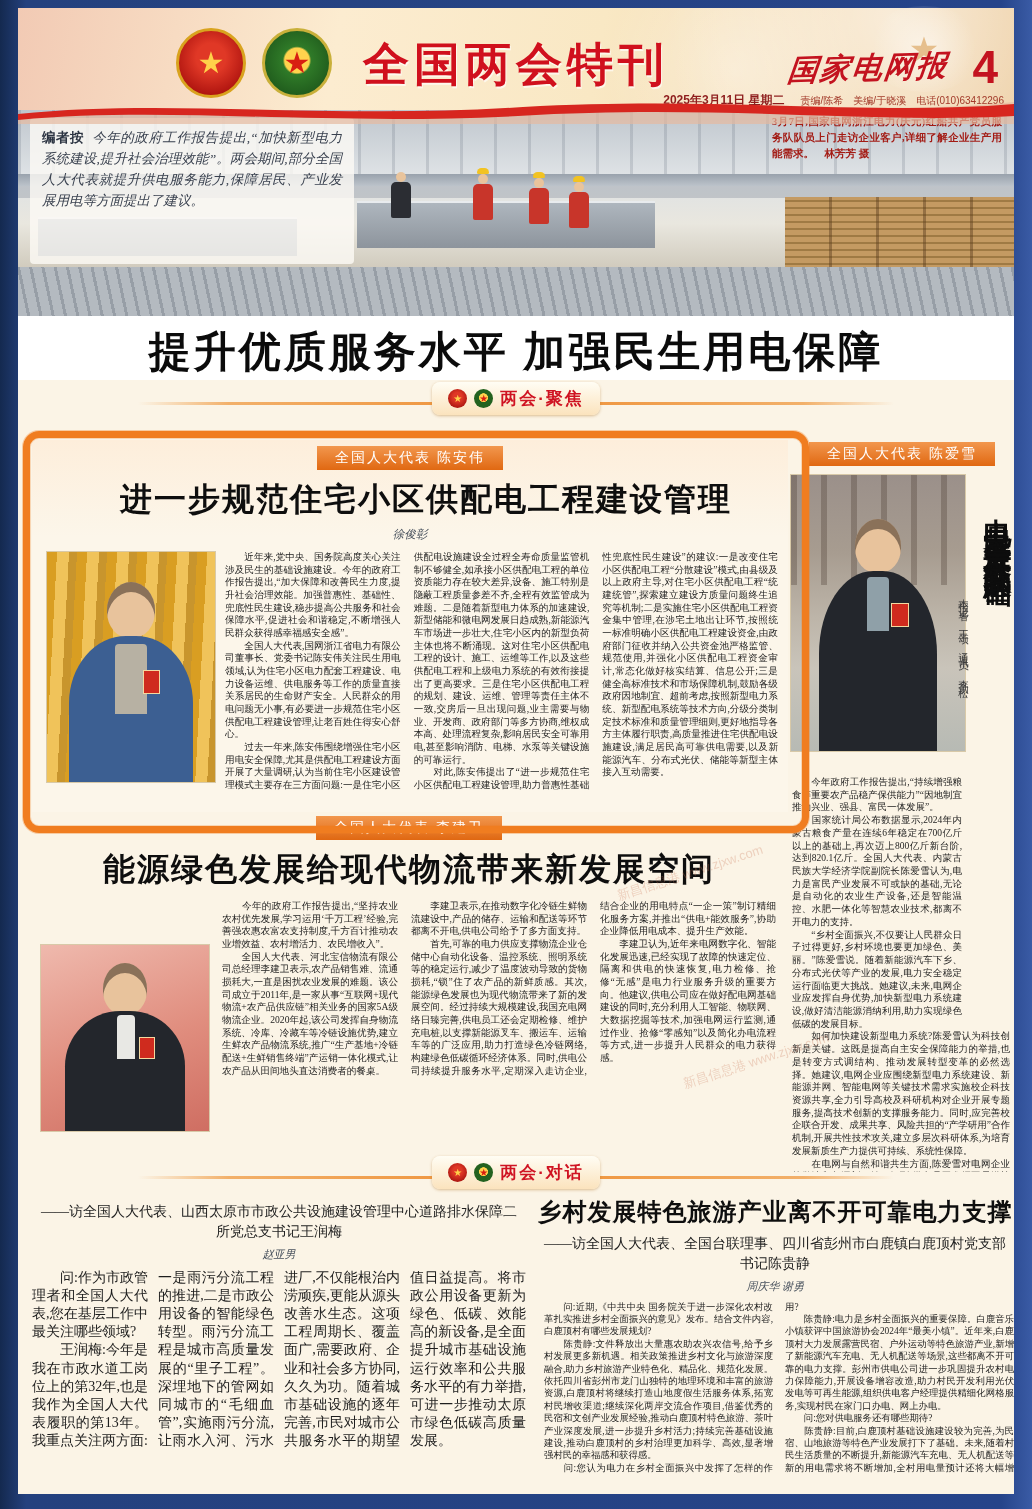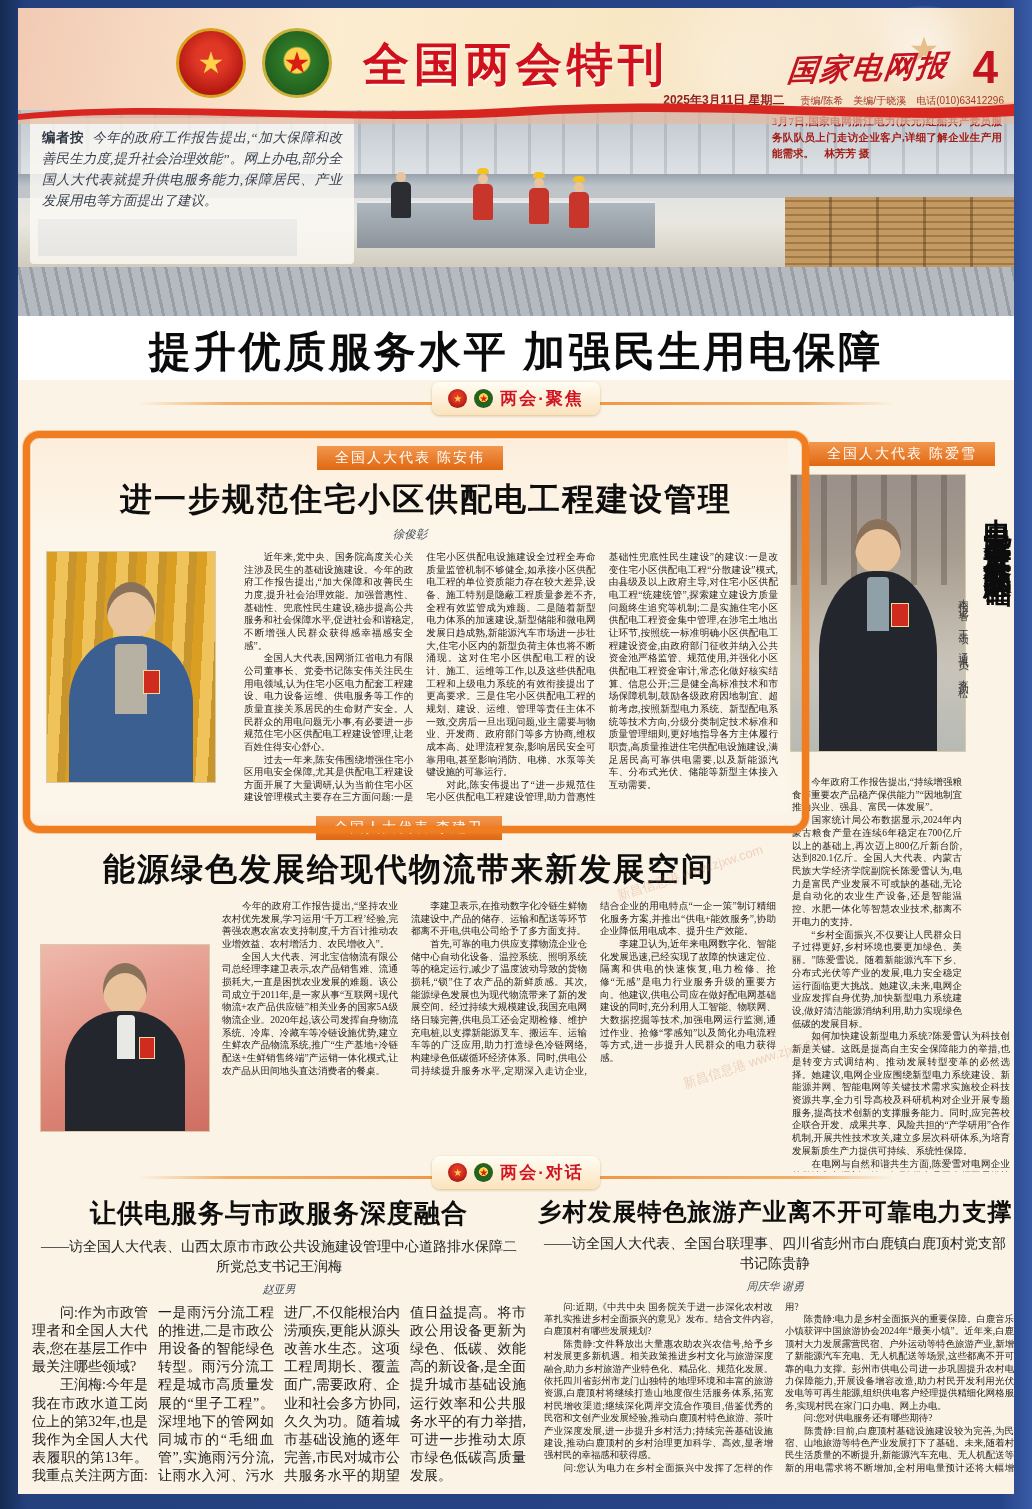--- a/index.html
+++ b/index.html
@@ -165,7 +165,7 @@
           <div class="torso"></div>
       </div>
       <div class="editor-note">
-        <span class="en-label">编者按</span><span>今年的政府工作报告提出,“加大保障和改善民生力度,提升社会治理效能”。网上办电,部分全国人大代表就提升供电服务能力,保障居民、产业发展用电等方面提出了建议。</span>
+        <span class="en-label">编者按</span><span>今年的政府工作报告提出,“加快新型电力系统建设,提升社会治理效能”。两会期间,部分全国人大代表就提升供电服务能力,保障居民、产业发展用电等方面提出了建议。</span>
       </div>
       <div class="photo-caption">3月7日,国家电网浙江电力(庆元)红船共产党员服务队队员上门走访企业客户,详细了解企业生产用能需求。　林芳芳  摄</div>
     </div>

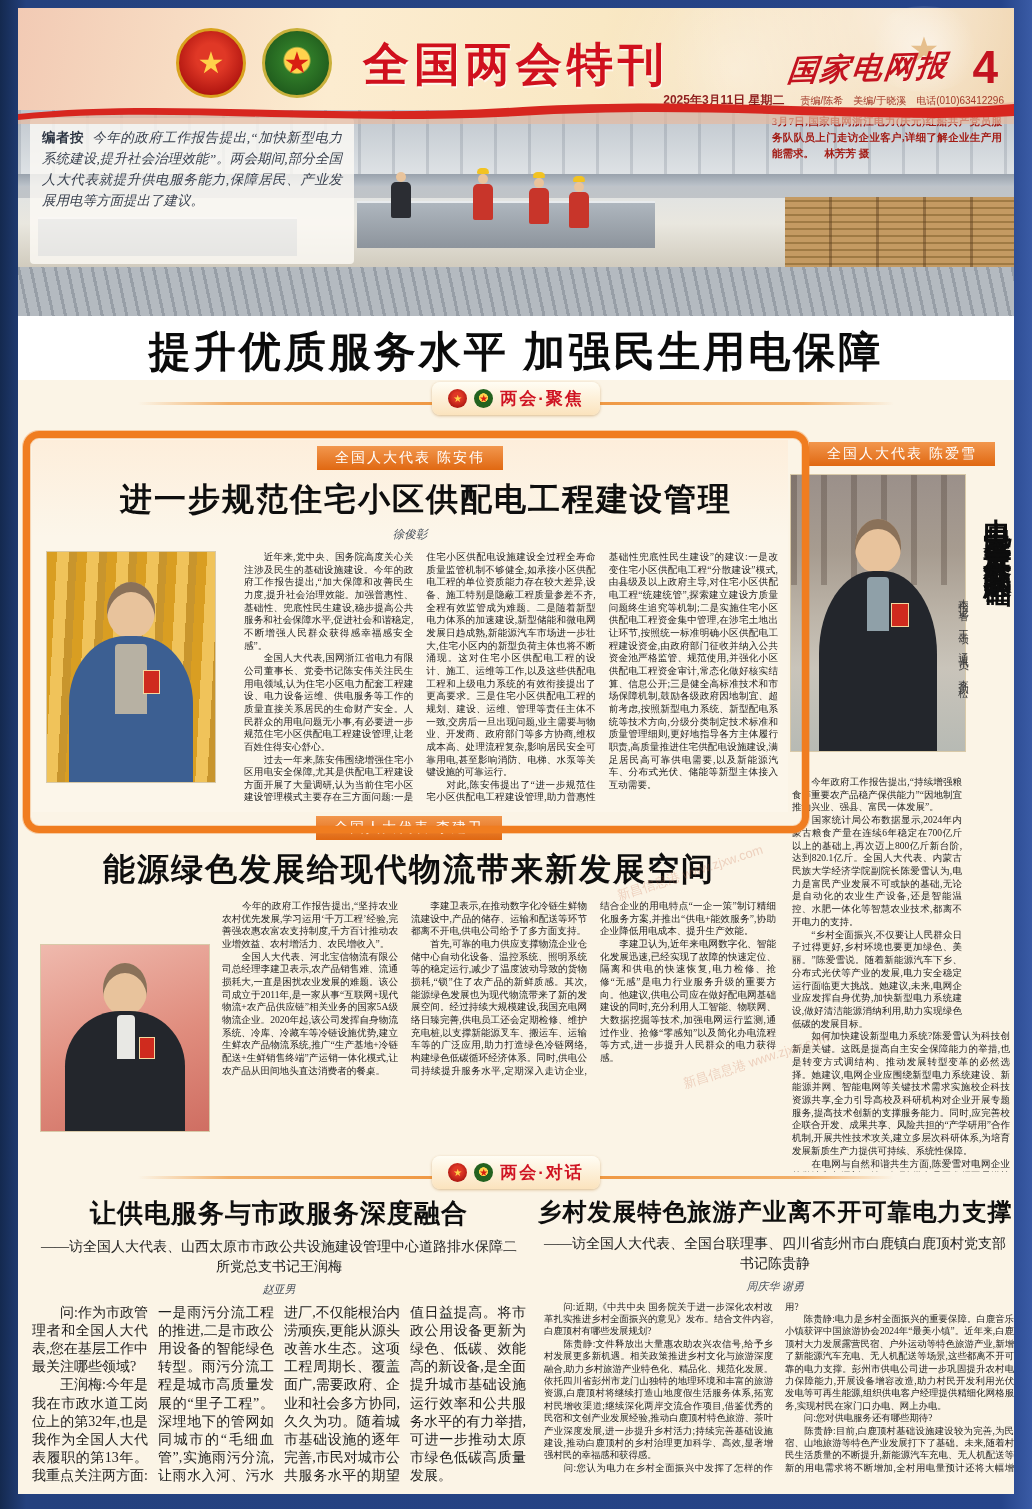--- a/index.html
+++ b/index.html
@@ -65,7 +65,7 @@
   .a1 .rep-badge{margin-top:6px;}
   .a1 .a-title{font-size:32px;margin-top:8px;padding-left:32px;}
   .a1 .a-byline{margin-top:5px;}
-  .a1 .bodywrap{display:flex;gap:28px;padding:9px 10px 0 14px;}
+  .a1 .bodywrap{display:flex;gap:9px;padding:9px 10px 0 14px;}
   .a1 .portrait{width:168px;height:230px;flex:none;}
   .a1 .body-text{flex:1;column-count:3;column-gap:13px;font-size:9.6px;line-height:1.32;height:256px;}
   .hl-frame{position:absolute;left:5px;top:423px;width:772px;height:388px;border:7px solid #f07d20;border-radius:16px;z-index:9;pointer-events:none;box-shadow:0 0 0 1px rgba(240,125,32,.35), inset 0 0 0 1px rgba(240,125,32,.25);}

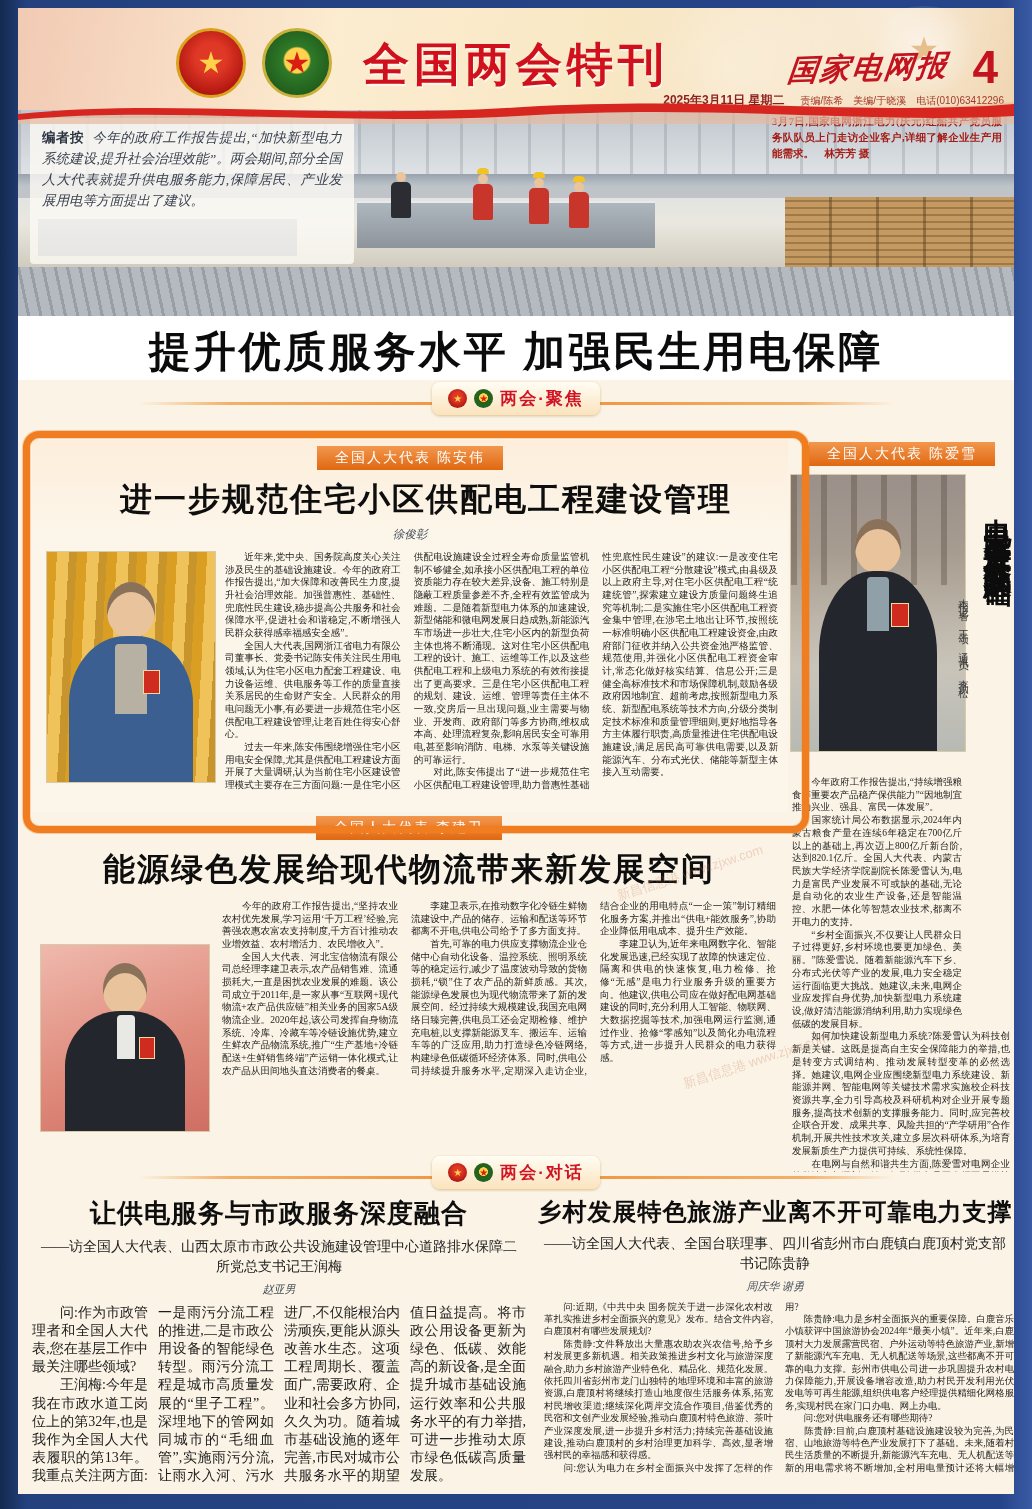--- a/index.html
+++ b/index.html
@@ -248,7 +248,6 @@
     </div>
 
     <article class="b1">
-      <h2 class="b-title" style="margin:0;">让供电服务与市政服务深度融合</h2>
       <div class="b-sub">——访全国人大代表、山西太原市市政公共设施建设管理中心道路排水保障二所党总支书记王润梅</div>
       <div class="b-byline">赵亚男</div>
       <div class="body-text">　　问:作为市政管理者和全国人大代表,您在基层工作中最关注哪些领域?

